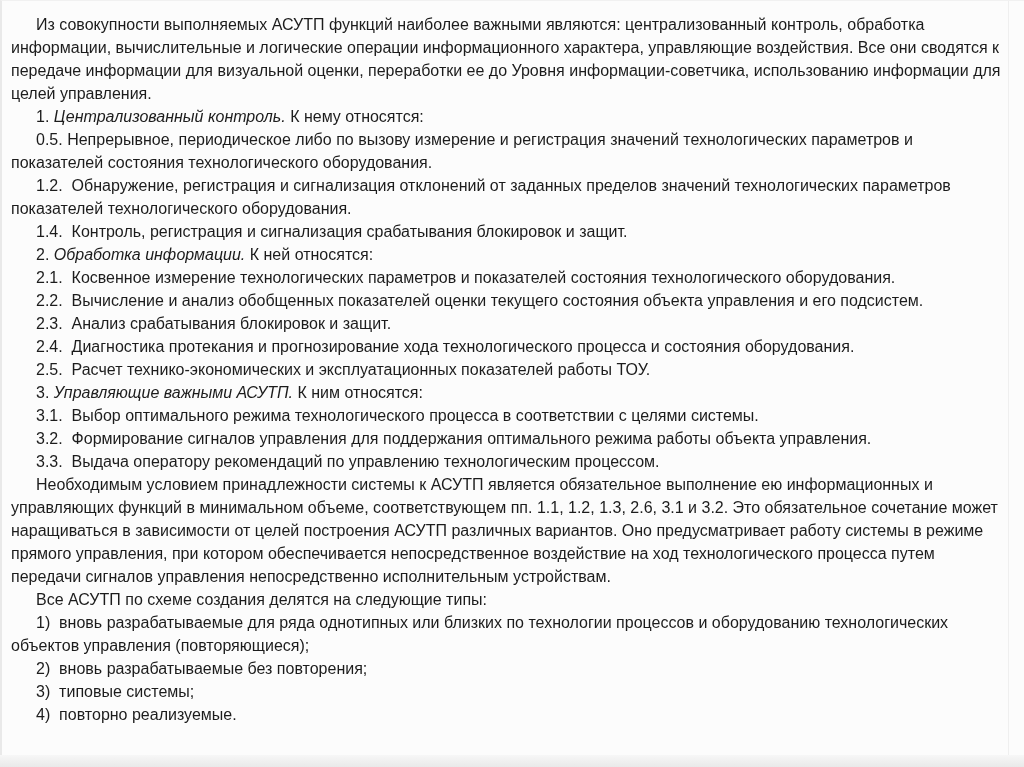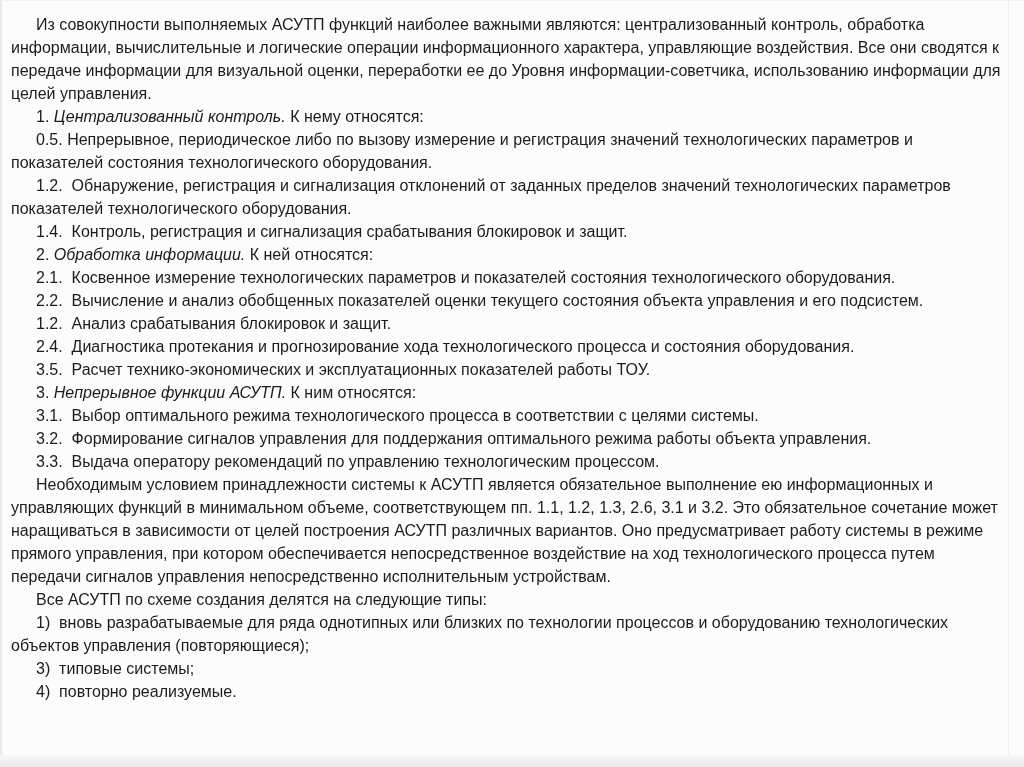--- a/index.html
+++ b/index.html
@@ -70,7 +70,7 @@
 
   <p><span>2.2.  Вычисление и анализ обобщенных показателей оценки текущего состояния объекта управления и его подсистем.</span></p>
 
-  <p><span>1.2.  Анализ срабатывания блокировок и защит.</span></p>
+  <p><span>2.3.  Анализ срабатывания блокировок и защит.</span></p>
 
   <p><span>2.4.  Диагностика протекания и прогнозирование хода технологического процесса и состояния оборудования.</span></p>
 

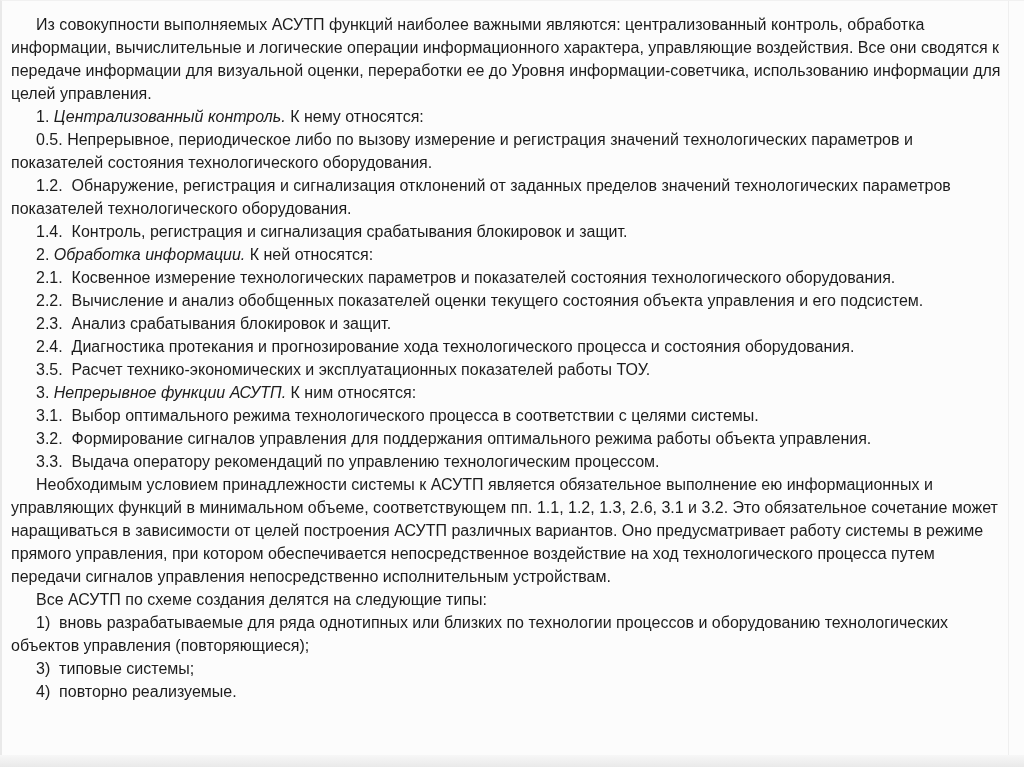--- a/index.html
+++ b/index.html
@@ -74,7 +74,7 @@
 
   <p><span>2.4.  Диагностика протекания и прогнозирование хода технологического процесса и состояния оборудования.</span></p>
 
-  <p><span>3.5.  Расчет технико-экономических и эксплуатационных показателей работы ТОУ.</span></p>
+  <p><span>2.5.  Расчет технико-экономических и эксплуатационных показателей работы ТОУ.</span></p>
 
 
   <p><span>3. </span><i>Непрерывное функции АСУТП.</i><span> К ним относятся:</span></p>

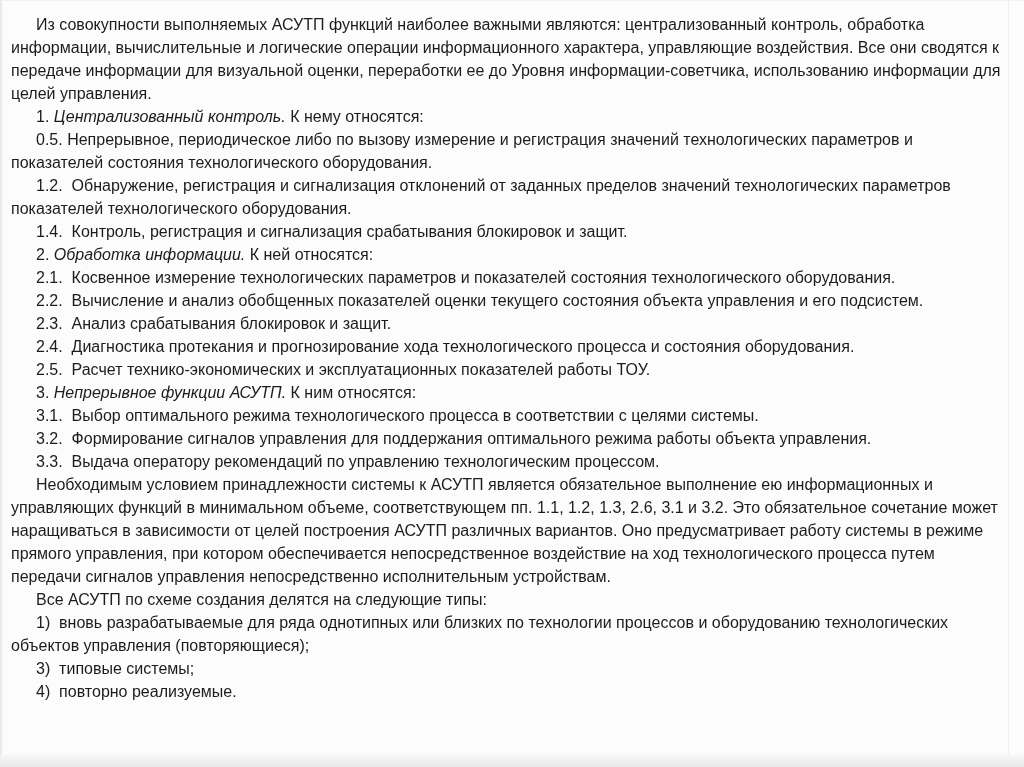--- a/index.html
+++ b/index.html
@@ -77,7 +77,7 @@
   <p><span>2.5.  Расчет технико-экономических и эксплуатационных показателей работы ТОУ.</span></p>
 
 
-  <p><span>3. </span><i>Непрерывное функции АСУТП.</i><span> К ним относятся:</span></p>
+  <p><span>3. </span><i>Управляющие важными АСУТП.</i><span> К ним относятся:</span></p>
 
   <p><span>3.1.  Выбор оптимального режима технологического процесса в соответствии с целями системы.</span></p>
 

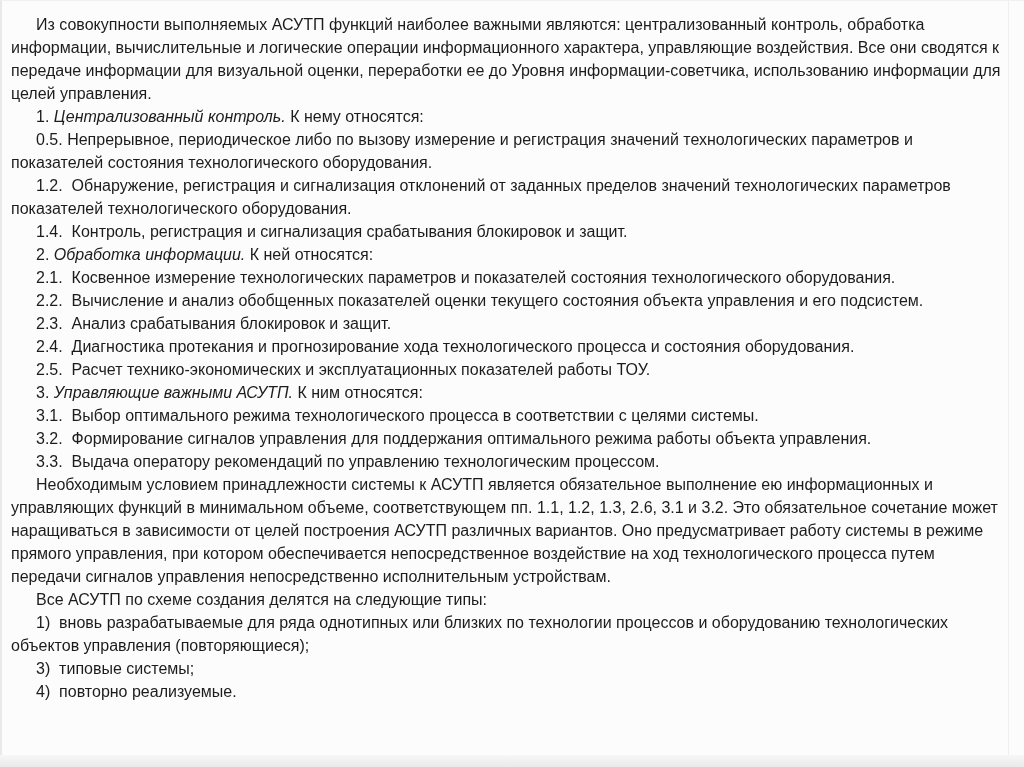--- a/index.html
+++ b/index.html
@@ -91,6 +91,7 @@
 
   <p><span>1)  вновь разрабатываемые для ряда однотипных или близких по технологии процессов и оборудованию технологических объектов управления (повторяющиеся);</span></p>
 
+  <p><span>2)  вновь разрабатываемые без повторения;</span></p>
 
   <p><span>3)  типовые системы;</span></p>
 

